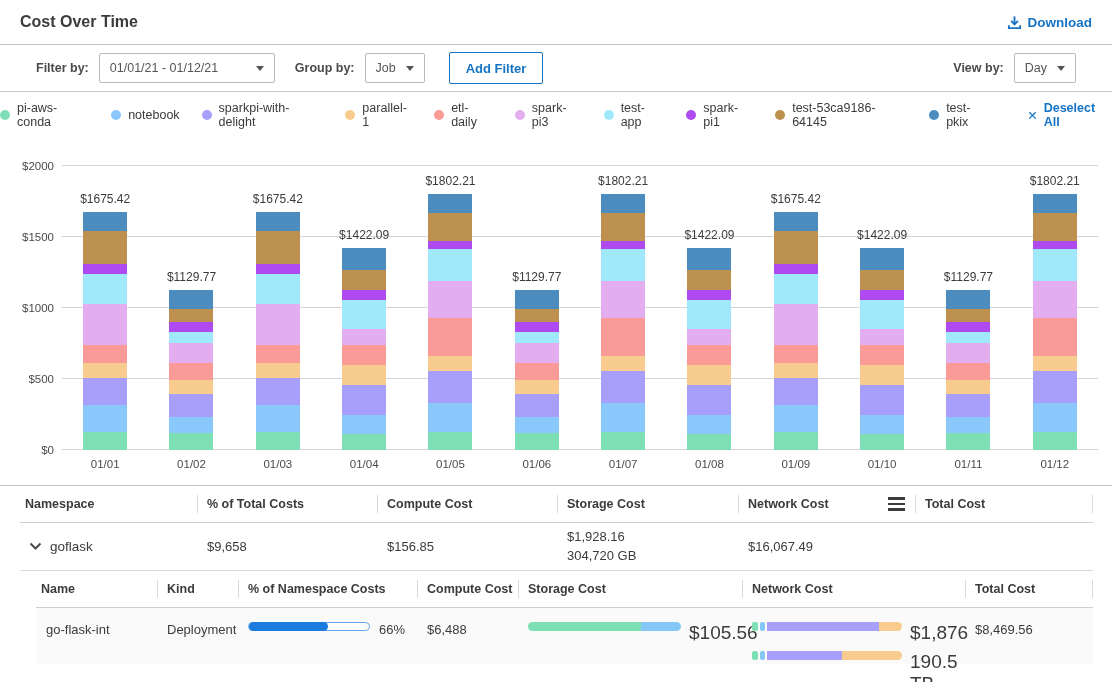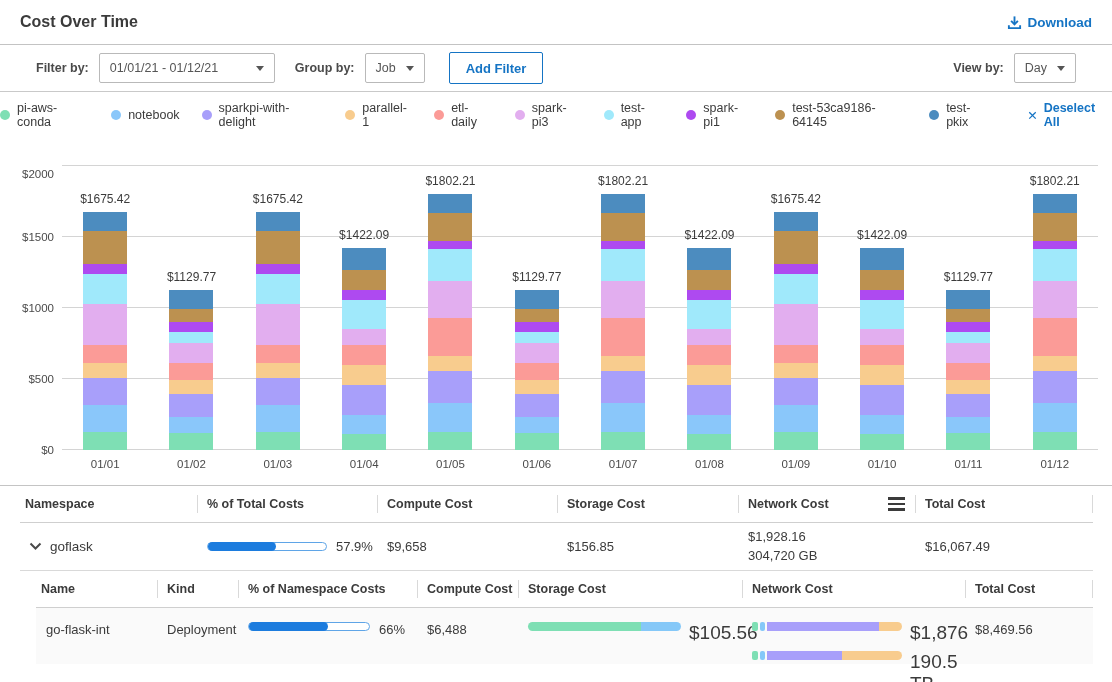--- a/index.html
+++ b/index.html
@@ -185,7 +185,7 @@
       <div class="gridline" style="bottom: 213px;"></div>
       <div class="y-tick" style="bottom: 213px;">$1500</div>
       <div class="gridline" style="bottom: 284px;"></div>
-      <div class="y-tick" style="bottom: 276px;">$2000</div>
+      <div class="y-tick" style="bottom: 284px;">$2000</div>
       <div class="bars">
         <div class="bar-group">
           <div class="bar">

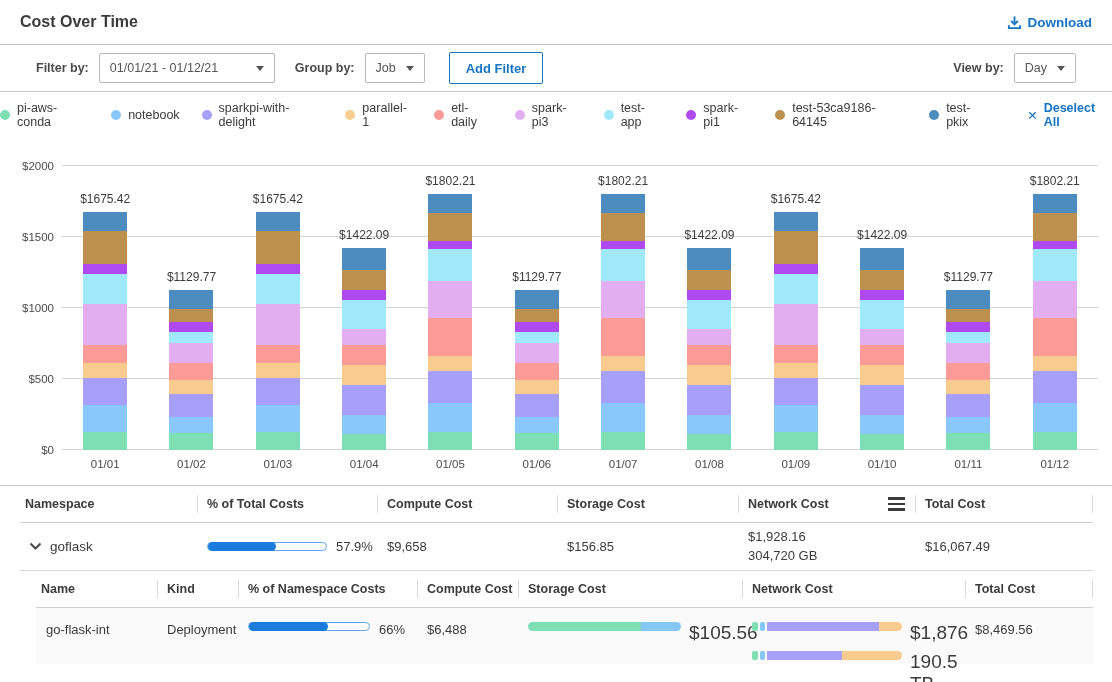--- a/index.html
+++ b/index.html
@@ -412,12 +412,6 @@
       </span>
       <span>goflask</span>
     </div>
-    <div class="td">
-      <span class="progress">
-          <i id="pb-main" style="width: 57.9%;"></i>
-        </span>
-      <span class="pct">57.9%</span>
-    </div>
     <div class="td">$9,658</div>
     <div class="td">$156.85</div>
     <div class="td two-line">

